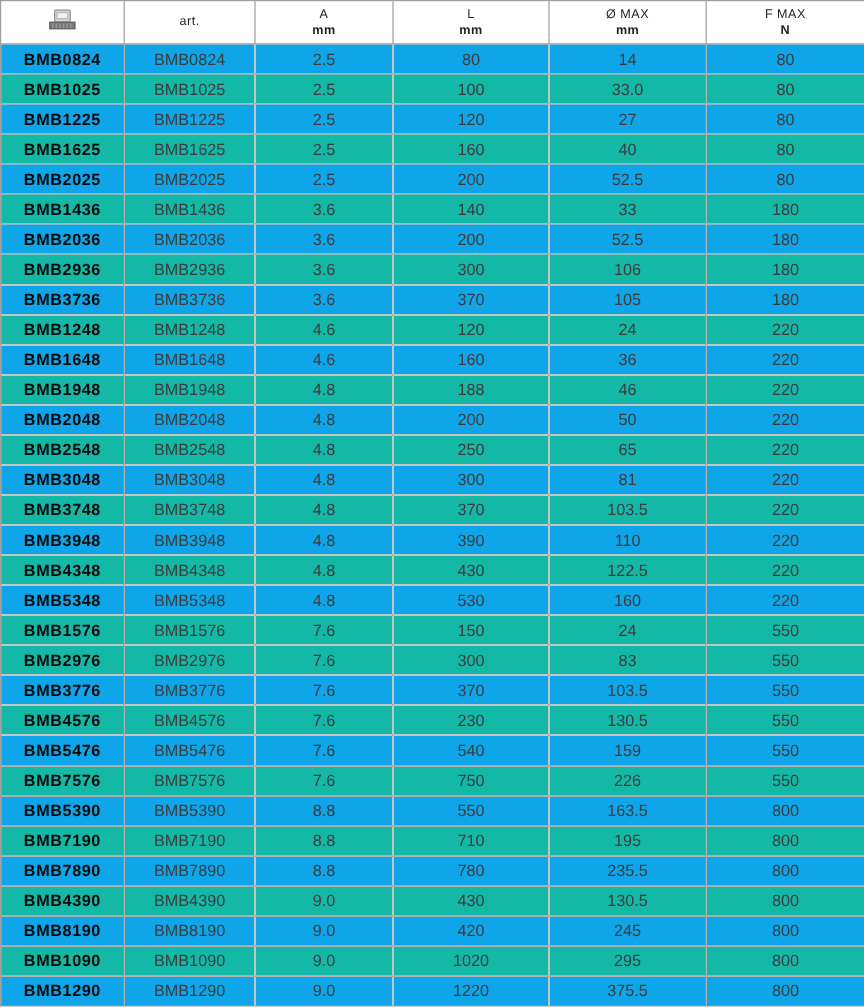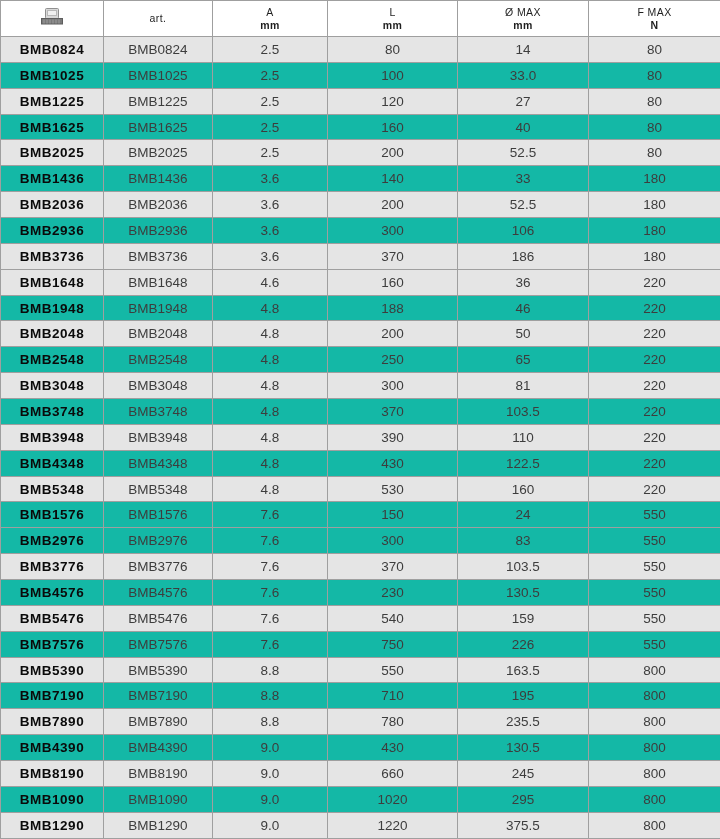--- a/index.html
+++ b/index.html
@@ -31,7 +31,7 @@
   }
   thead tr { height: 36px; background: #ffffff; }
   tbody tr { height: 23.6px; }
-  tbody tr.odd  { background: #e5e5e5; }
+  tbody tr.odd  { background: #0ea5e9; }
   tbody tr.even { background: #14b8a6; }
   .h-main {
     font-size: 10.5px;

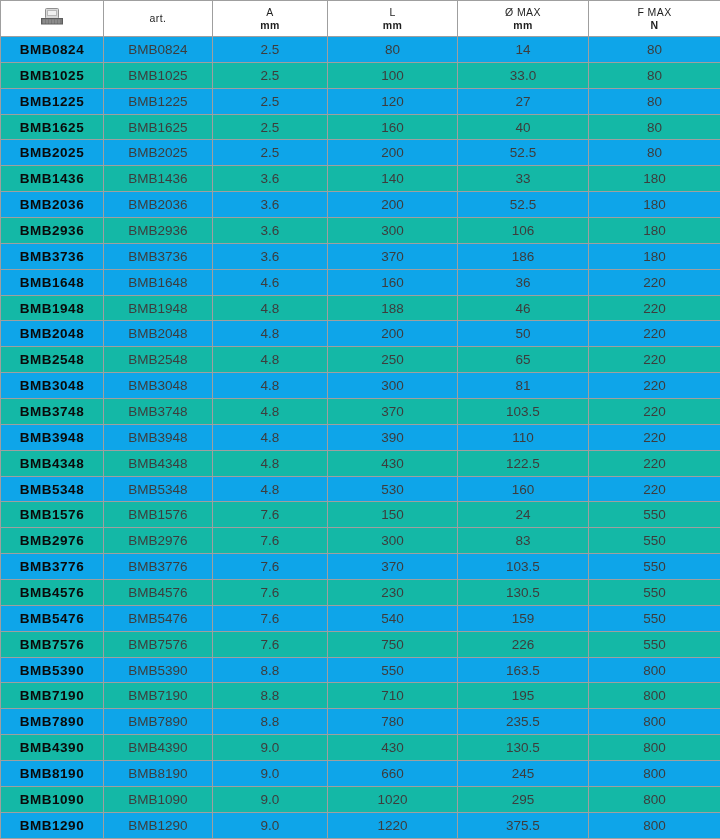--- a/index.html
+++ b/index.html
@@ -185,7 +185,7 @@
           <td>BMB3736</td>
           <td>3.6</td>
           <td>370</td>
-          <td>186</td>
+          <td>105</td>
           <td>180</td>
         </tr>
         <tr class="odd">

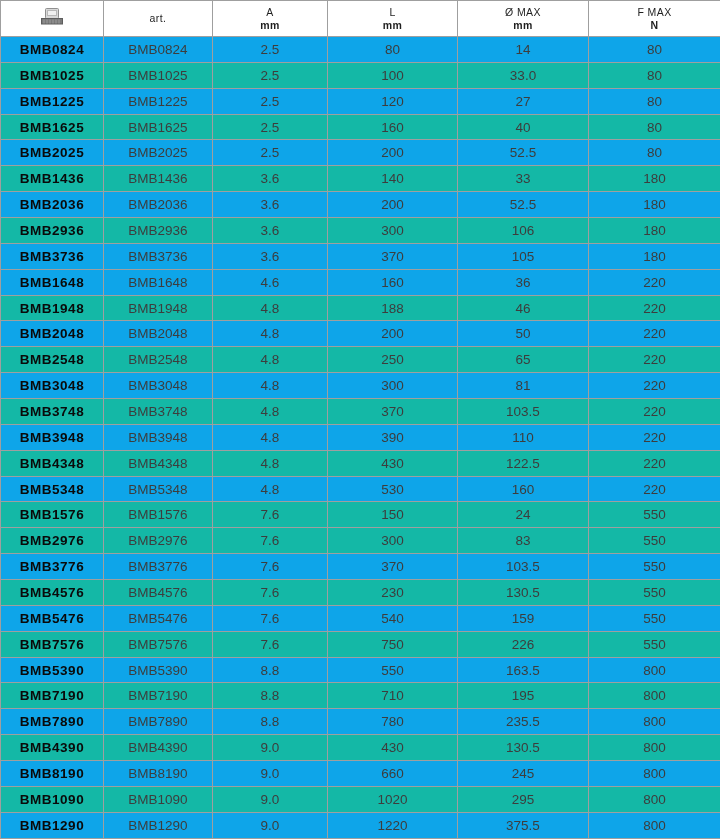--- a/index.html
+++ b/index.html
@@ -188,6 +188,14 @@
           <td>105</td>
           <td>180</td>
         </tr>
+        <tr class="even">
+          <td class="first-col">BMB1248</td>
+          <td>BMB1248</td>
+          <td>4.6</td>
+          <td>120</td>
+          <td>24</td>
+          <td>220</td>
+        </tr>
         <tr class="odd">
           <td class="first-col">BMB1648</td>
           <td>BMB1648</td>

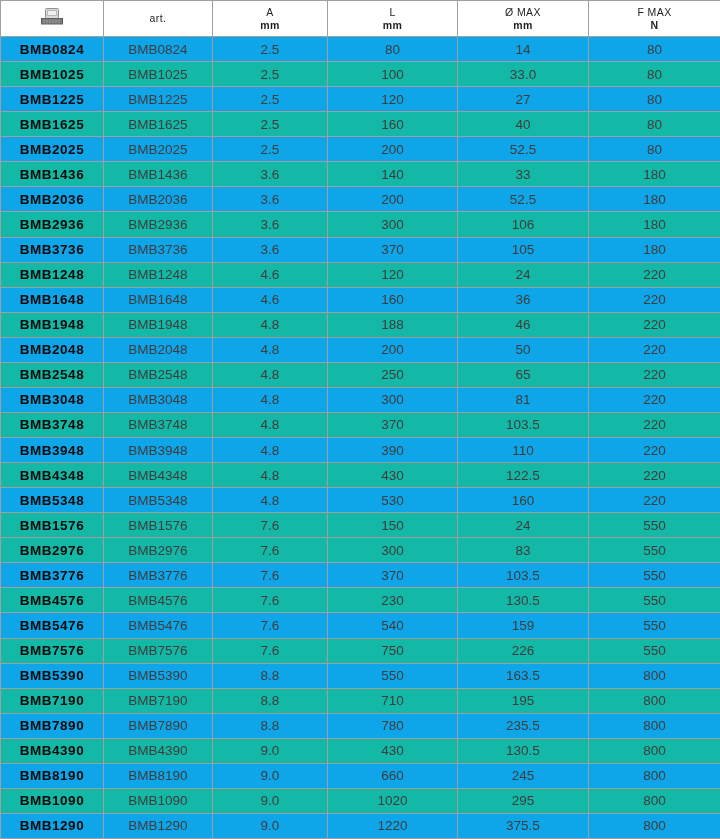--- a/index.html
+++ b/index.html
@@ -352,7 +352,7 @@
           <td class="first-col">BMB8190</td>
           <td>BMB8190</td>
           <td>9.0</td>
-          <td>660</td>
+          <td>420</td>
           <td>245</td>
           <td>800</td>
         </tr>

